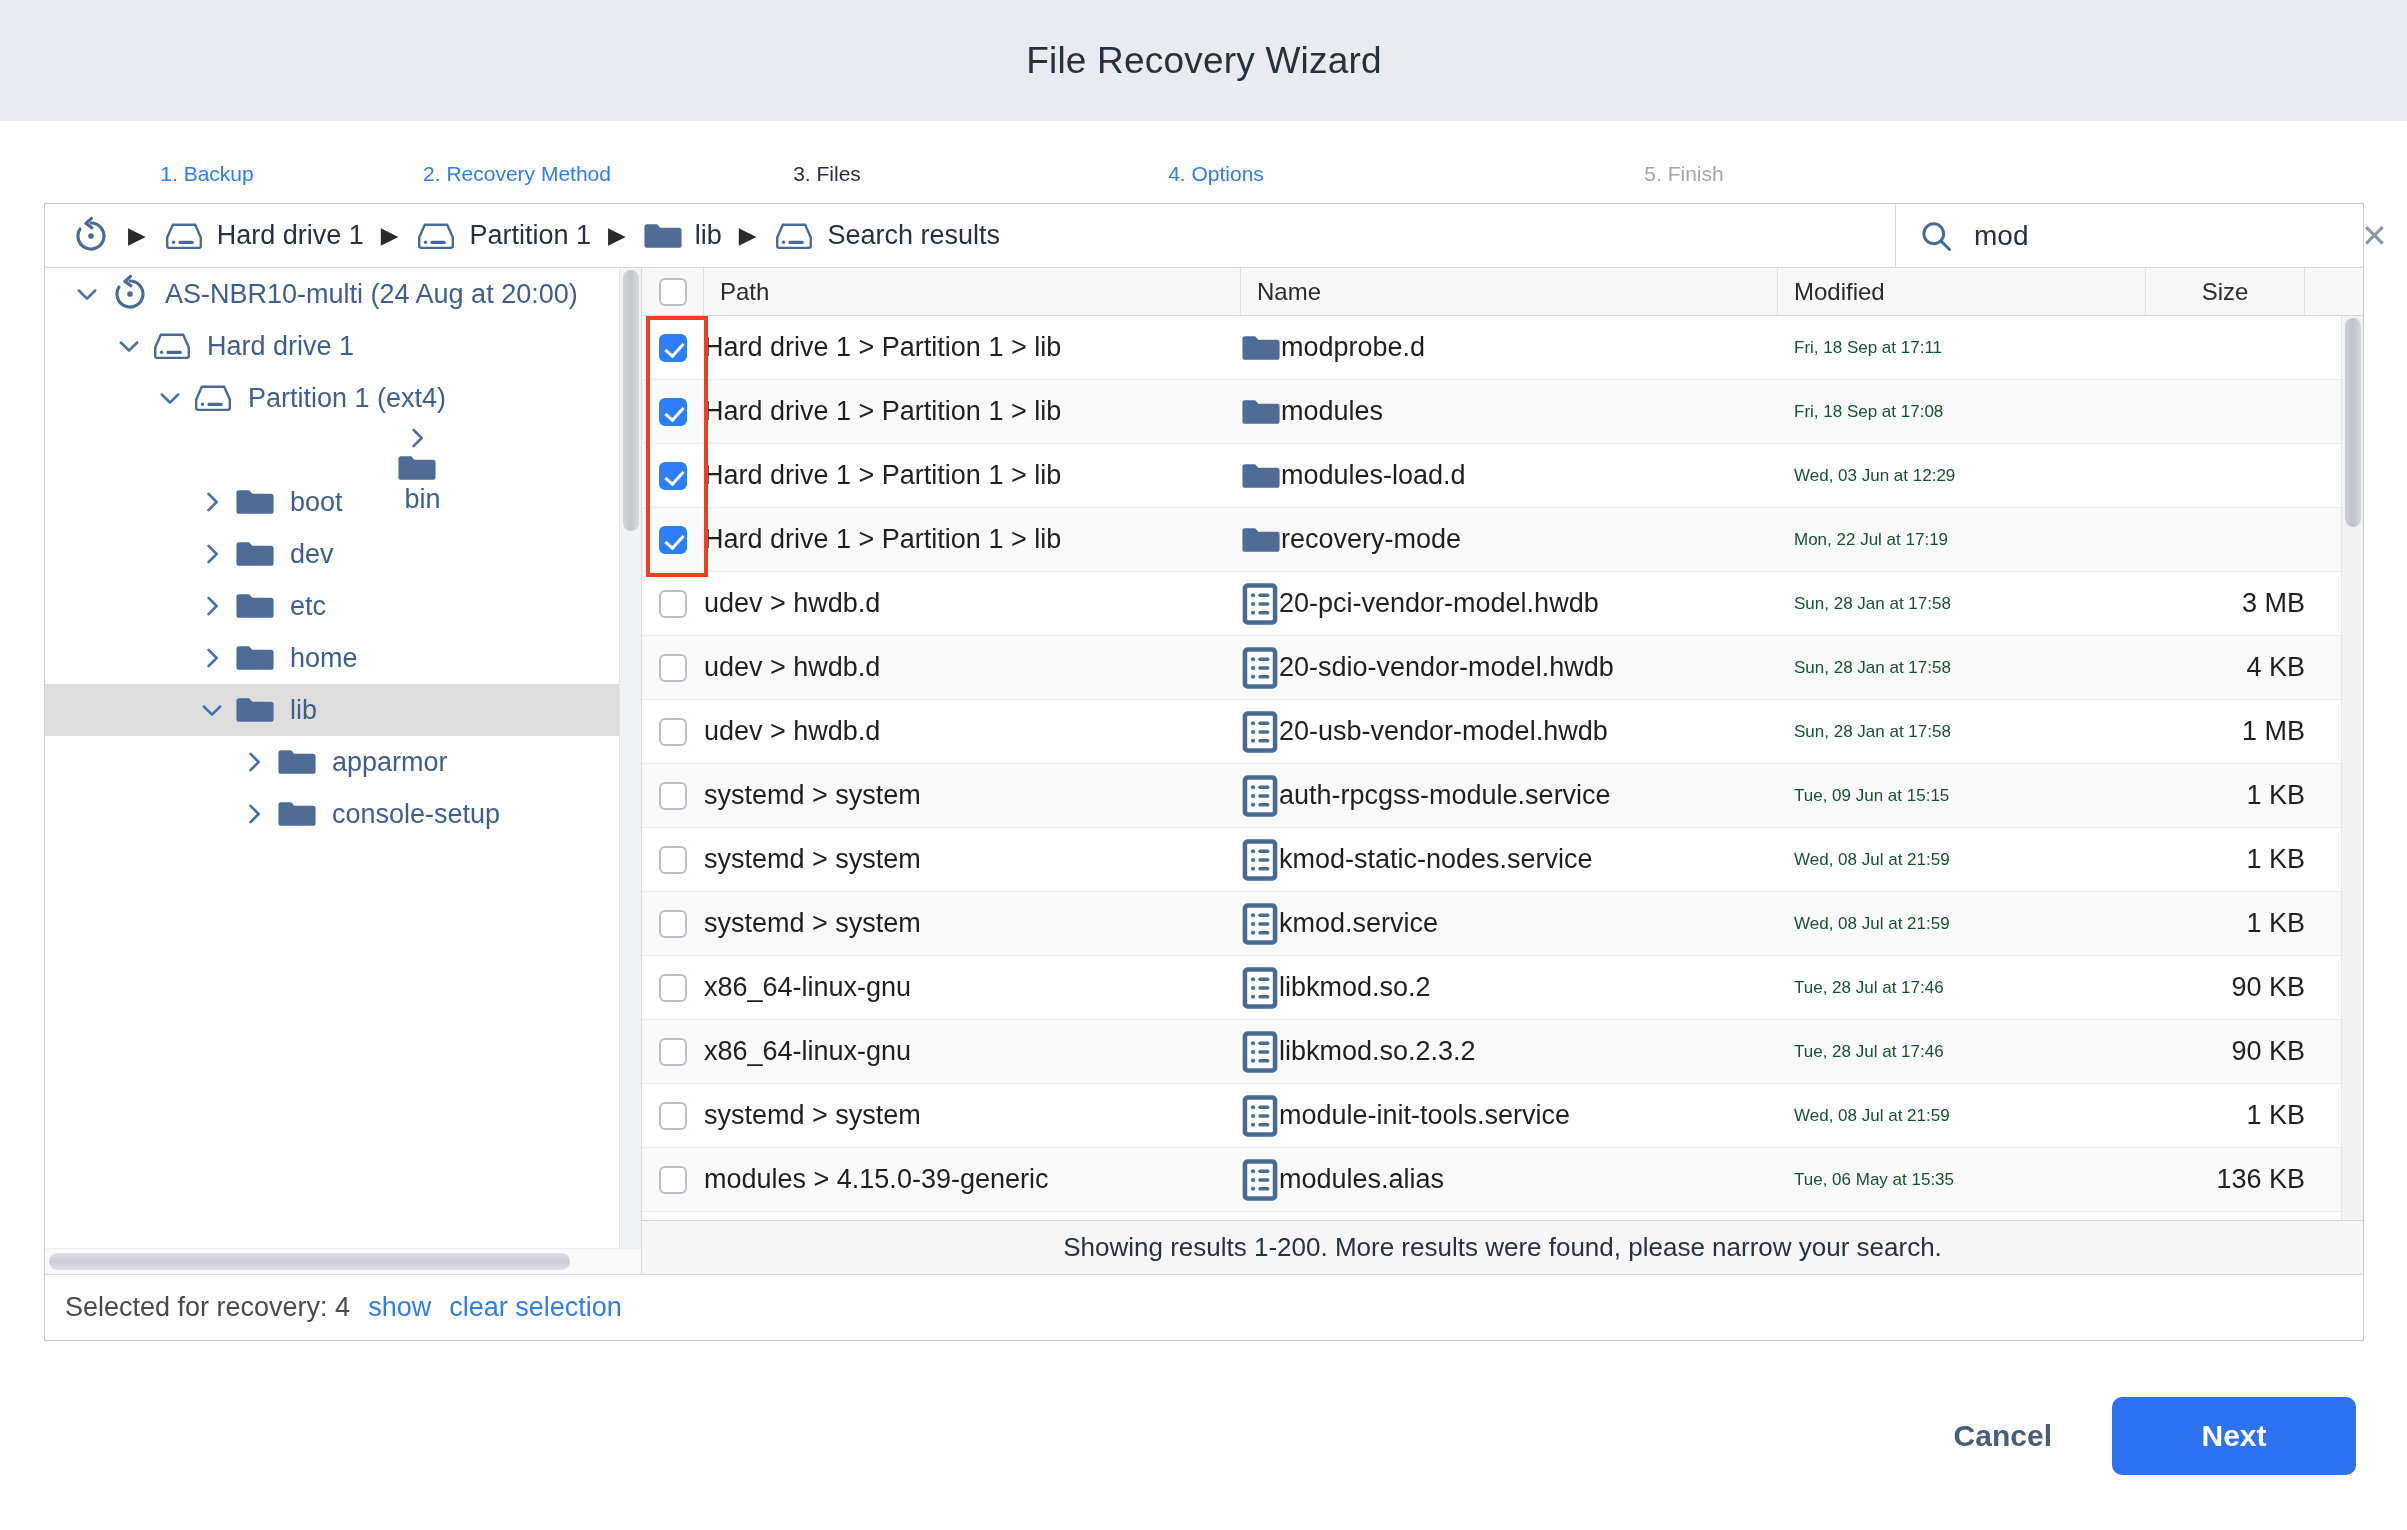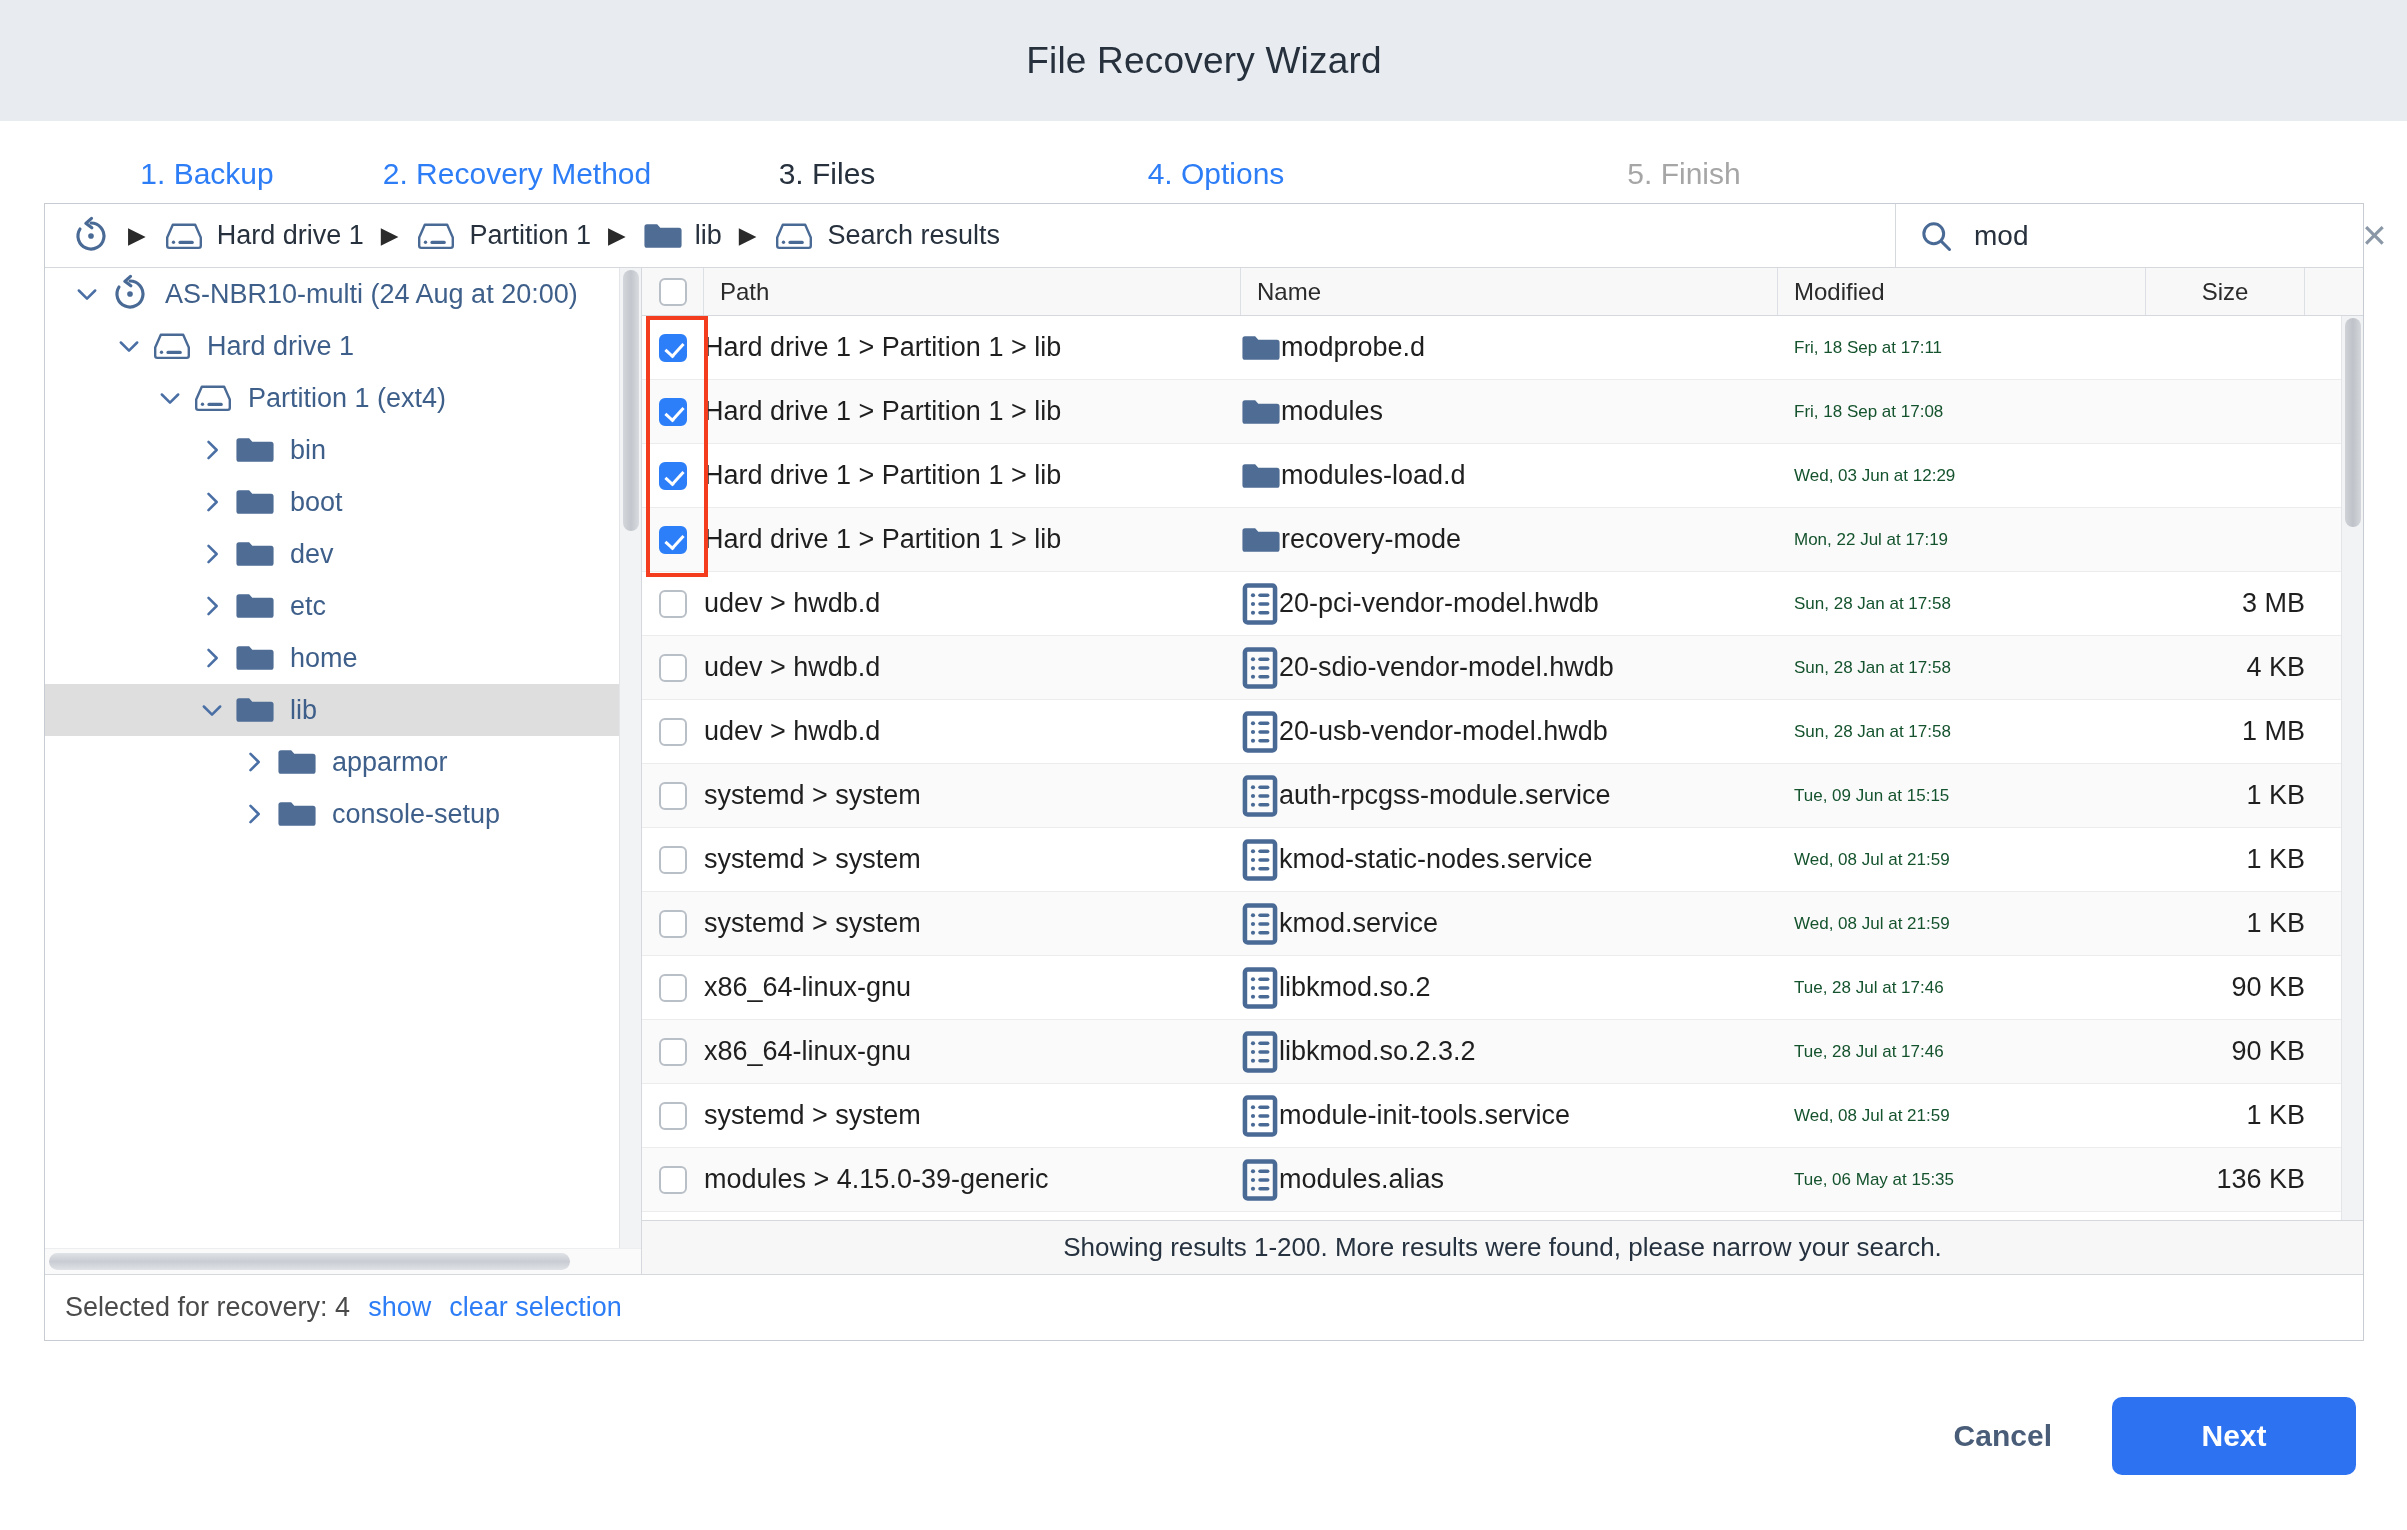--- a/index.html
+++ b/index.html
@@ -38,7 +38,7 @@
     background: #fff;
   }
   .step {
-    font-size: 30px;
+    font-size: 21px;
     white-space: nowrap;
     cursor: pointer;
     margin-top: 24px;

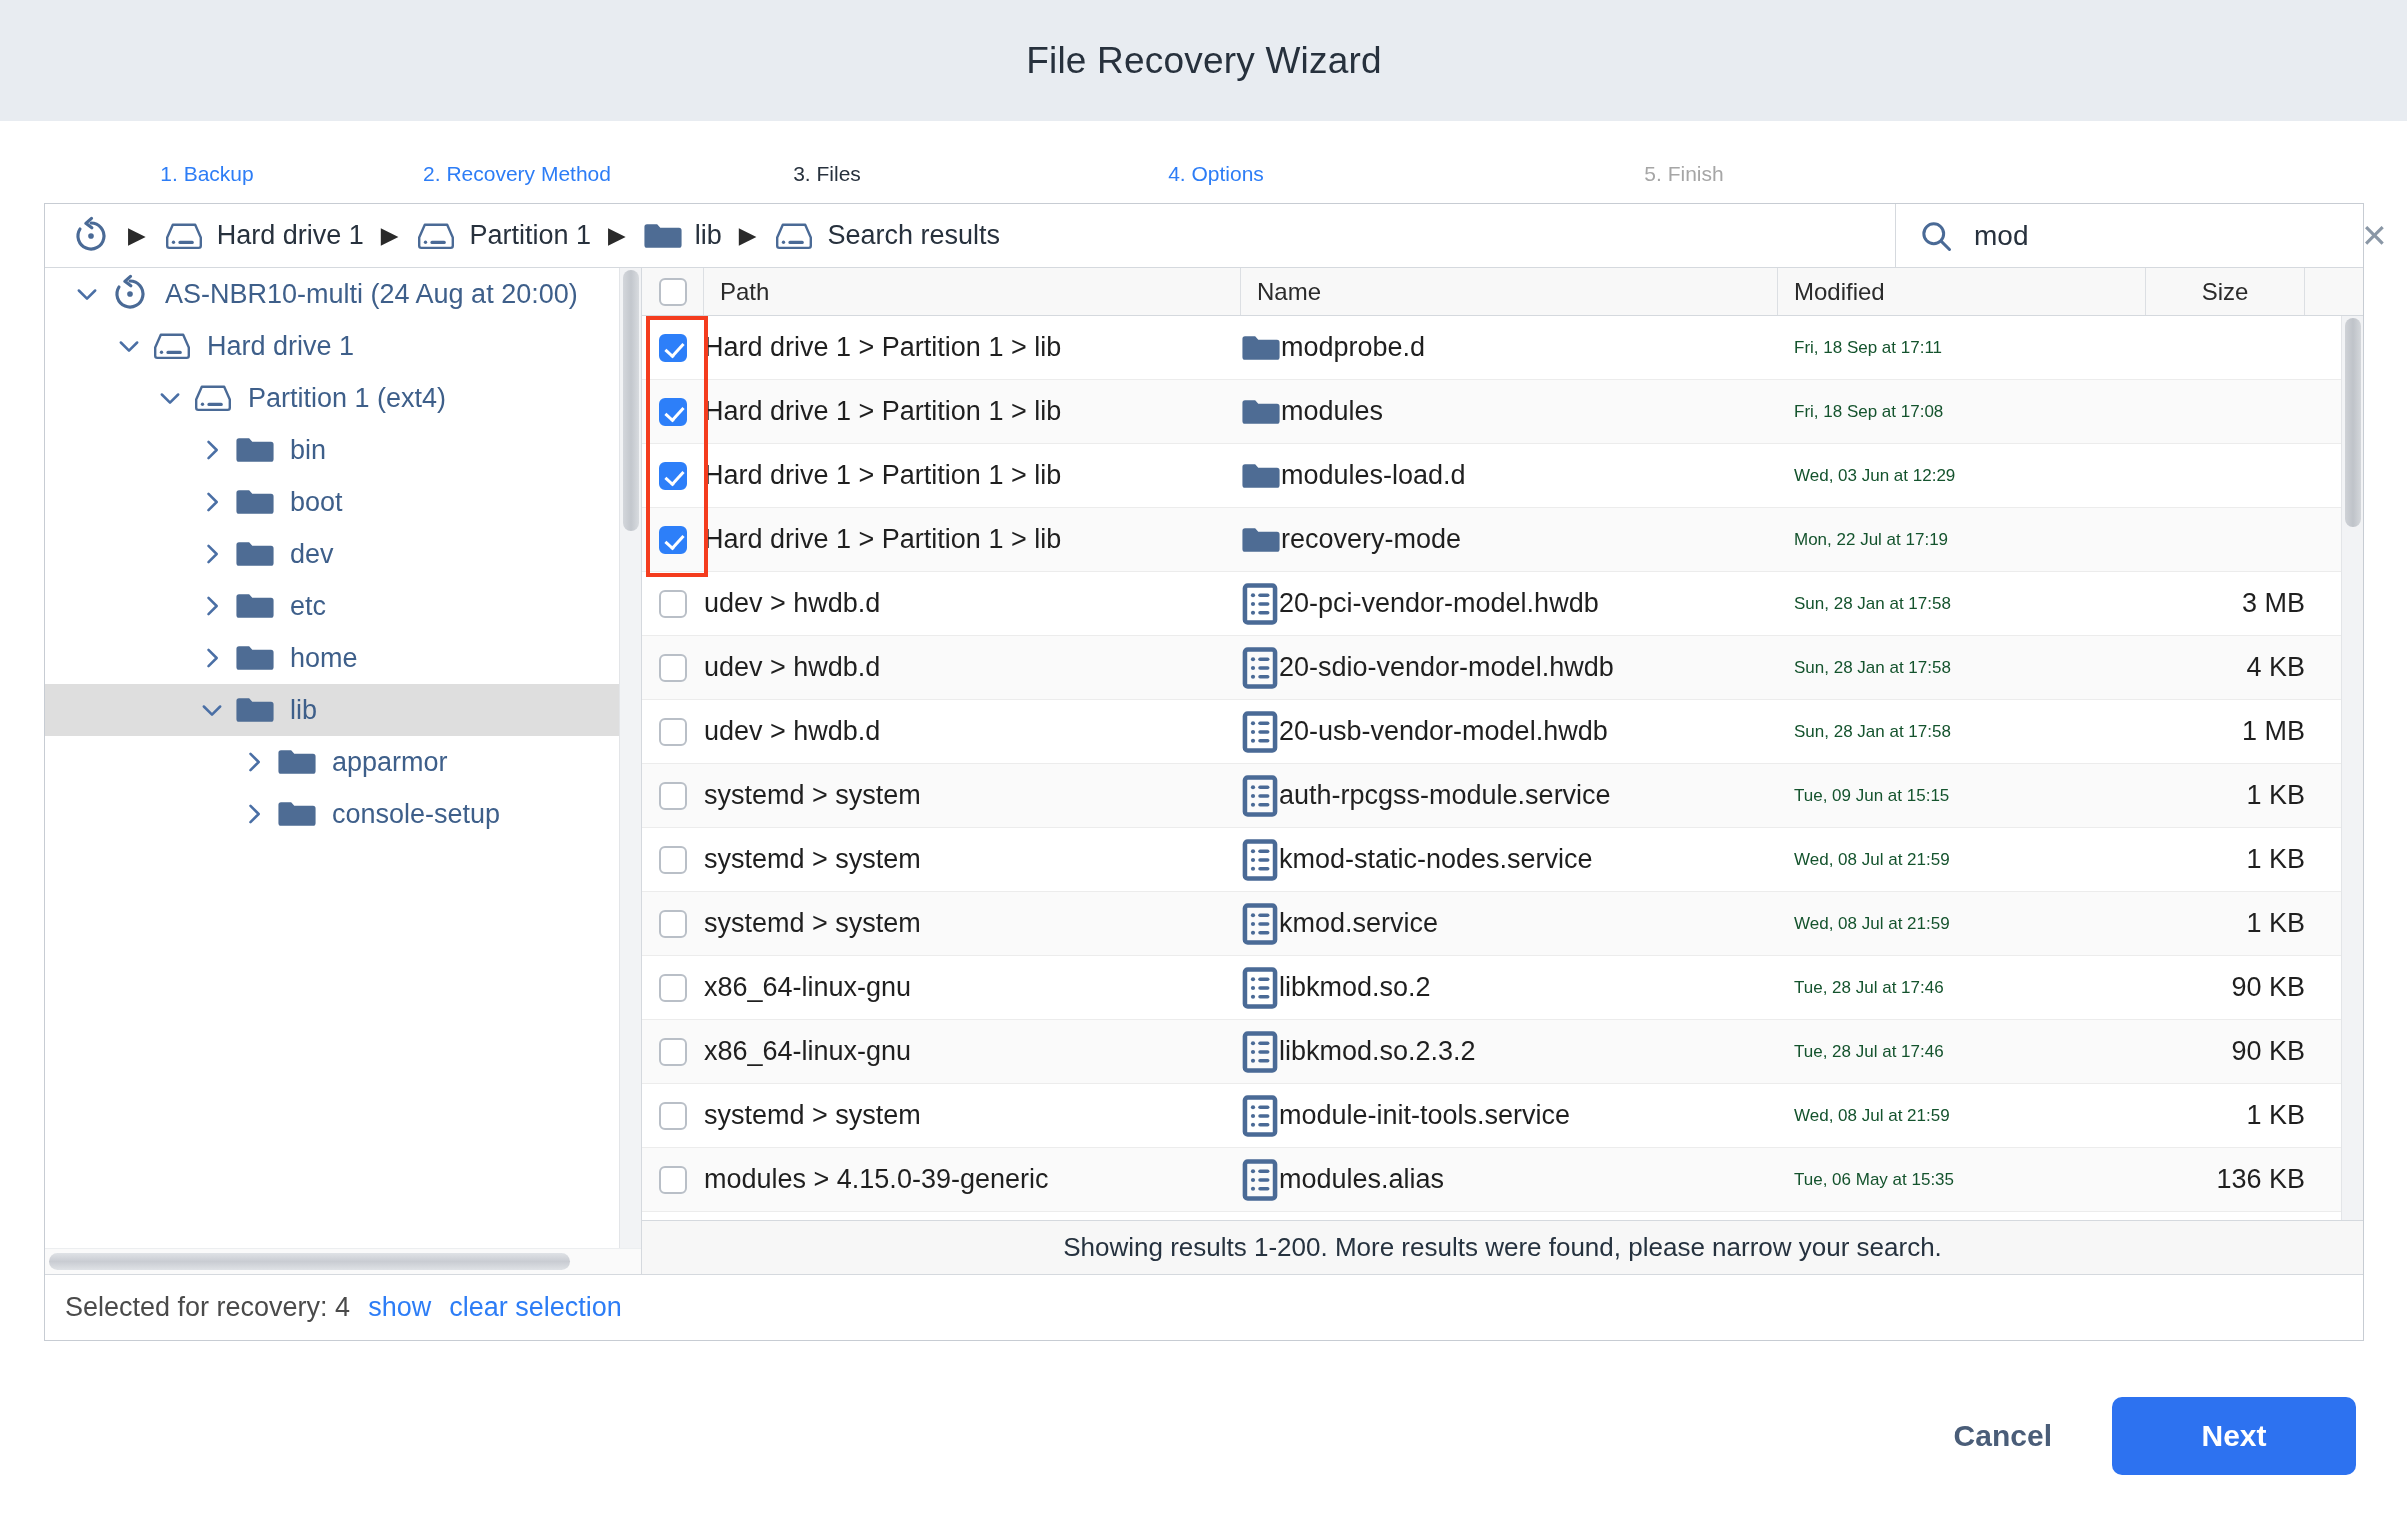--- a/index.html
+++ b/index.html
@@ -417,7 +417,7 @@
               </span>
               <span class="tree-label">Partition 1 (ext4)</span>
             </div>
-            <div class="tree-row" style="padding-left: 147px;">
+            <div class="tree-row" style="padding-left: 147px; flex-direction: column;">
               <span class="tree-caret">
                 <svg width="28" height="28" viewBox="0 0 24 24" fill="none" stroke="#4a6fa5" stroke-width="2.2" stroke-linecap="round" stroke-linejoin="round">
                   <path d="M9 5l7 7-7 7"></path>

